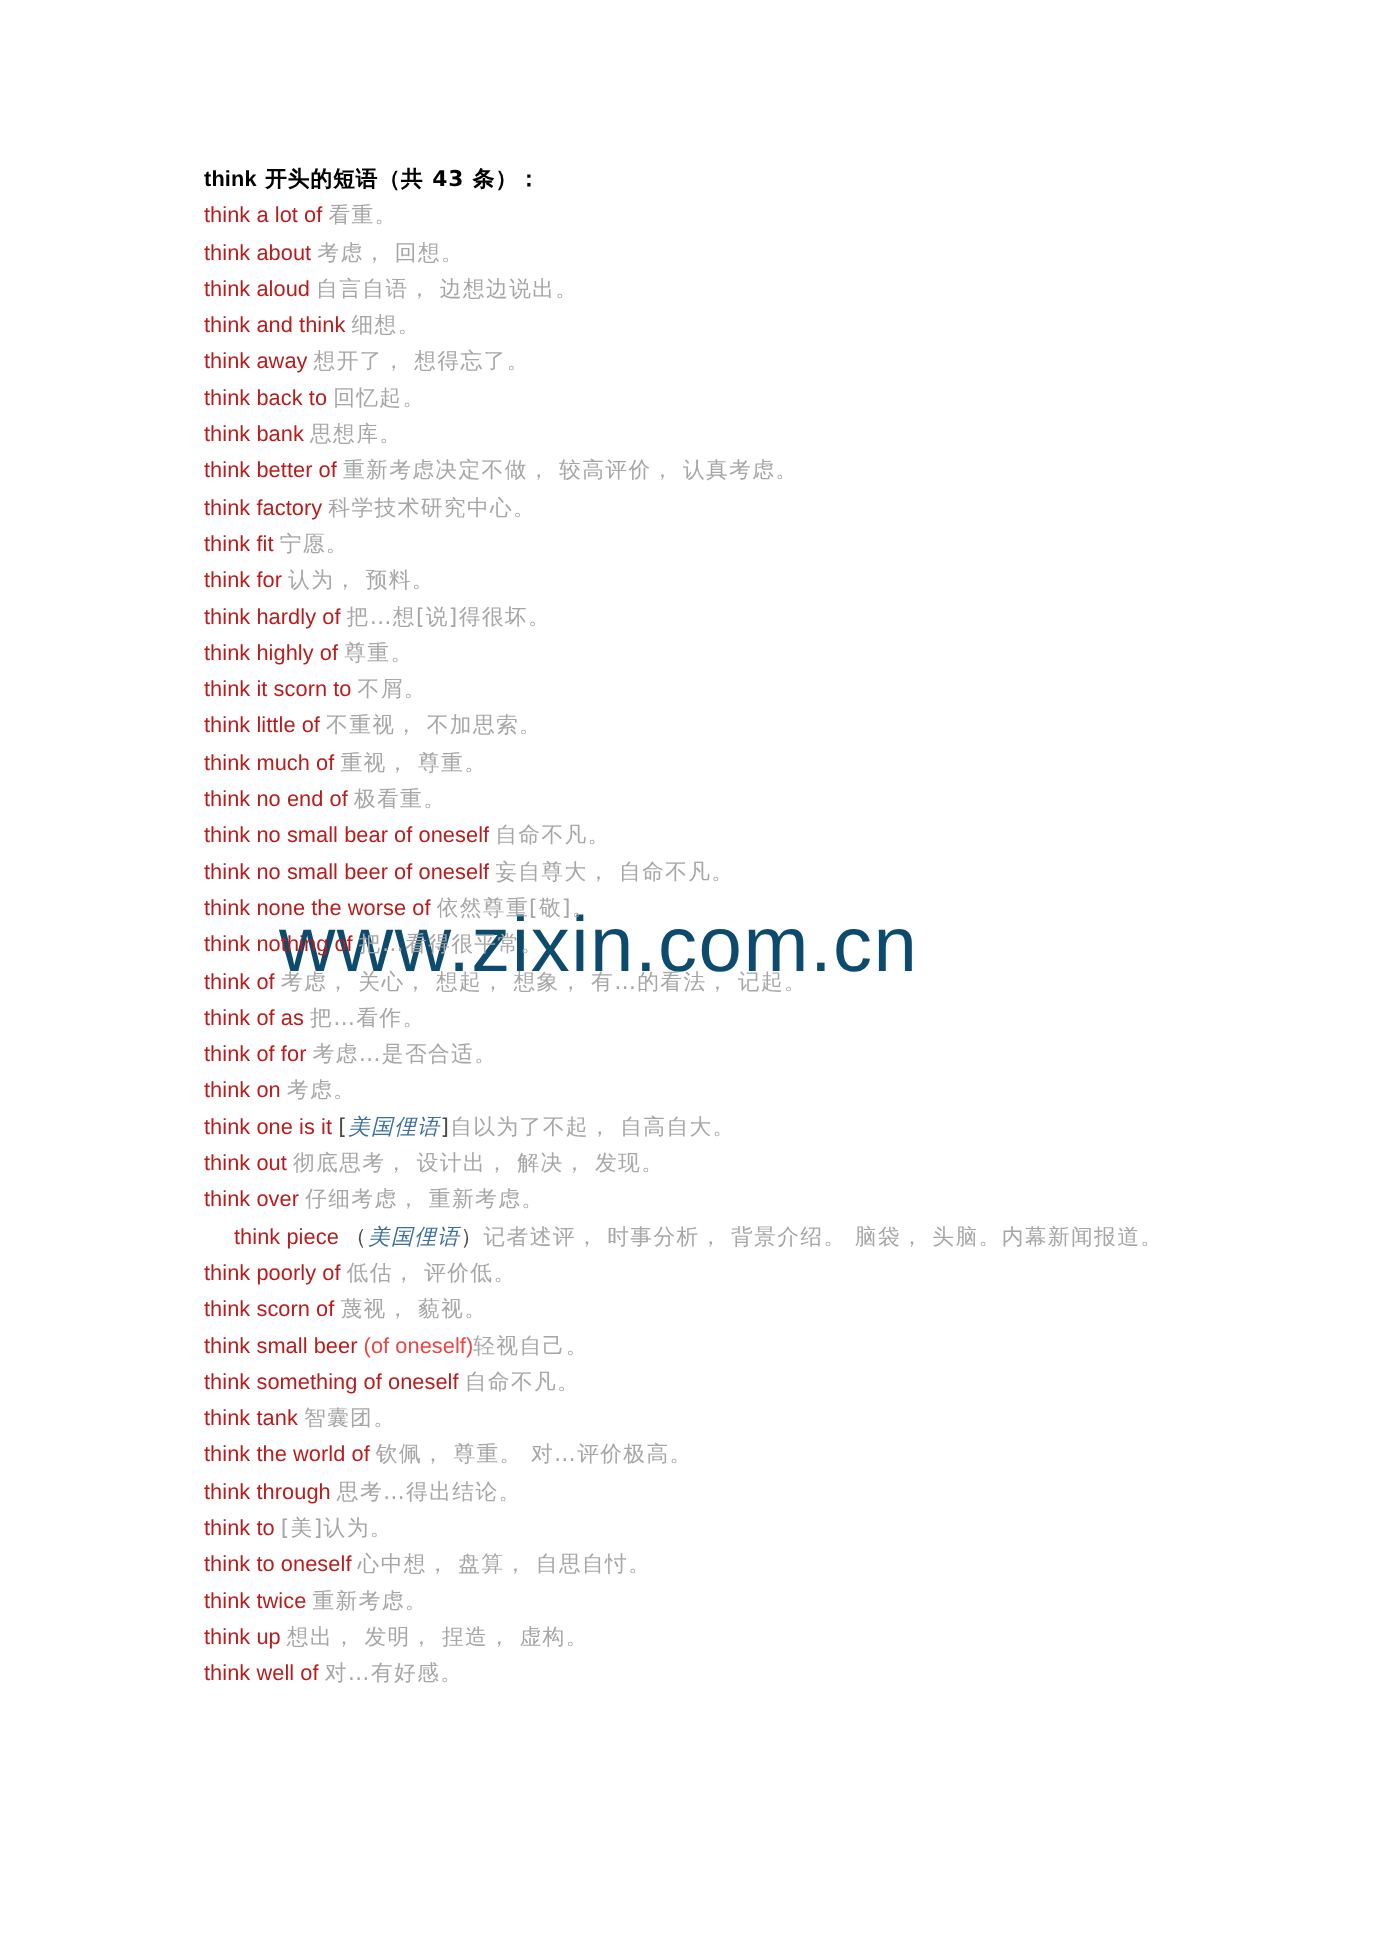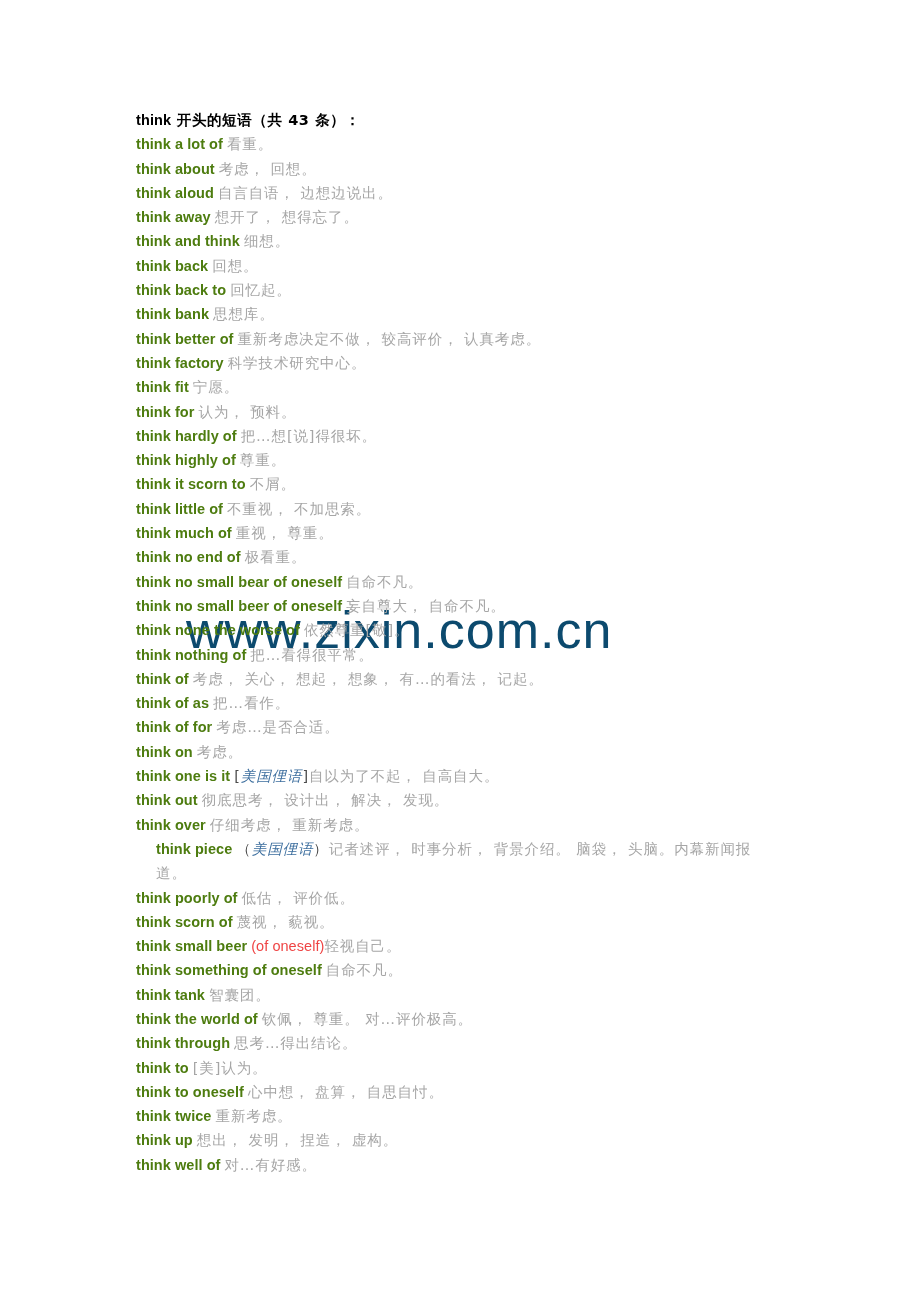--- a/index.html
+++ b/index.html
@@ -74,8 +74,8 @@
     white-space: normal;
   }
   .entry .term {
-    color: #4d7c0f;
-    font-weight: 700;
+    color: #b91c1c;
+    font-weight: 400;
     letter-spacing: 0.05px;
   }
   .entry .def {

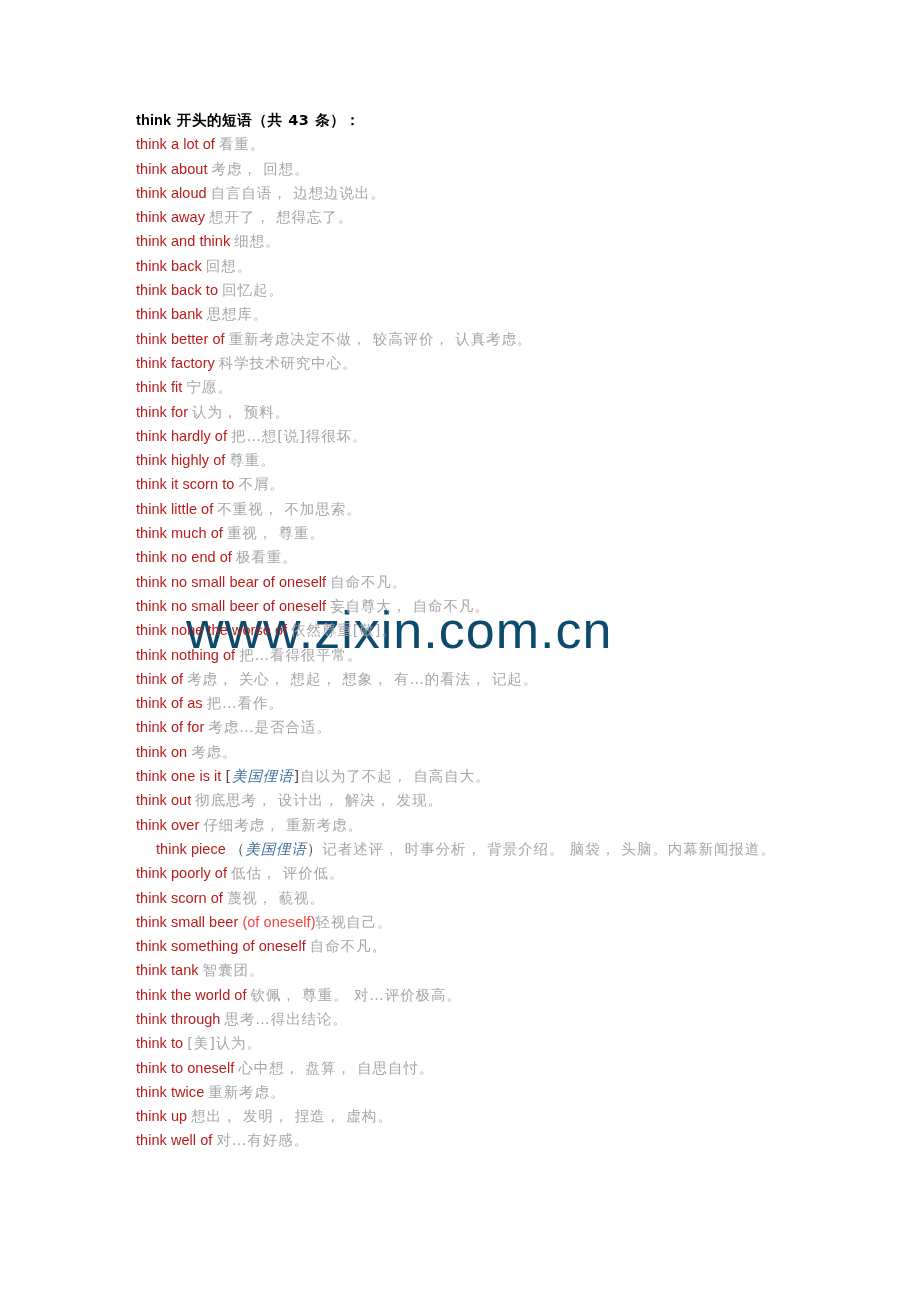--- a/index.html
+++ b/index.html
@@ -117,8 +117,8 @@
         <p class="entry"><span class="term">think a lot of</span> <span class="def">看重。</span></p>
         <p class="entry"><span class="term">think about</span> <span class="def">考虑， 回想。</span></p>
         <p class="entry"><span class="term">think aloud</span> <span class="def">自言自语， 边想边说出。</span></p>
+        <p class="entry"><span class="term">think and think</span> <span class="def">细想。</span></p>
         <p class="entry"><span class="term">think away</span> <span class="def">想开了， 想得忘了。</span></p>
-        <p class="entry"><span class="term">think and think</span> <span class="def">细想。</span></p>
         <p class="entry"><span class="term">think back</span> <span class="def">回想。</span></p>
         <p class="entry"><span class="term">think back to</span> <span class="def">回忆起。</span></p>
         <p class="entry"><span class="term">think bank</span> <span class="def">思想库。</span></p>

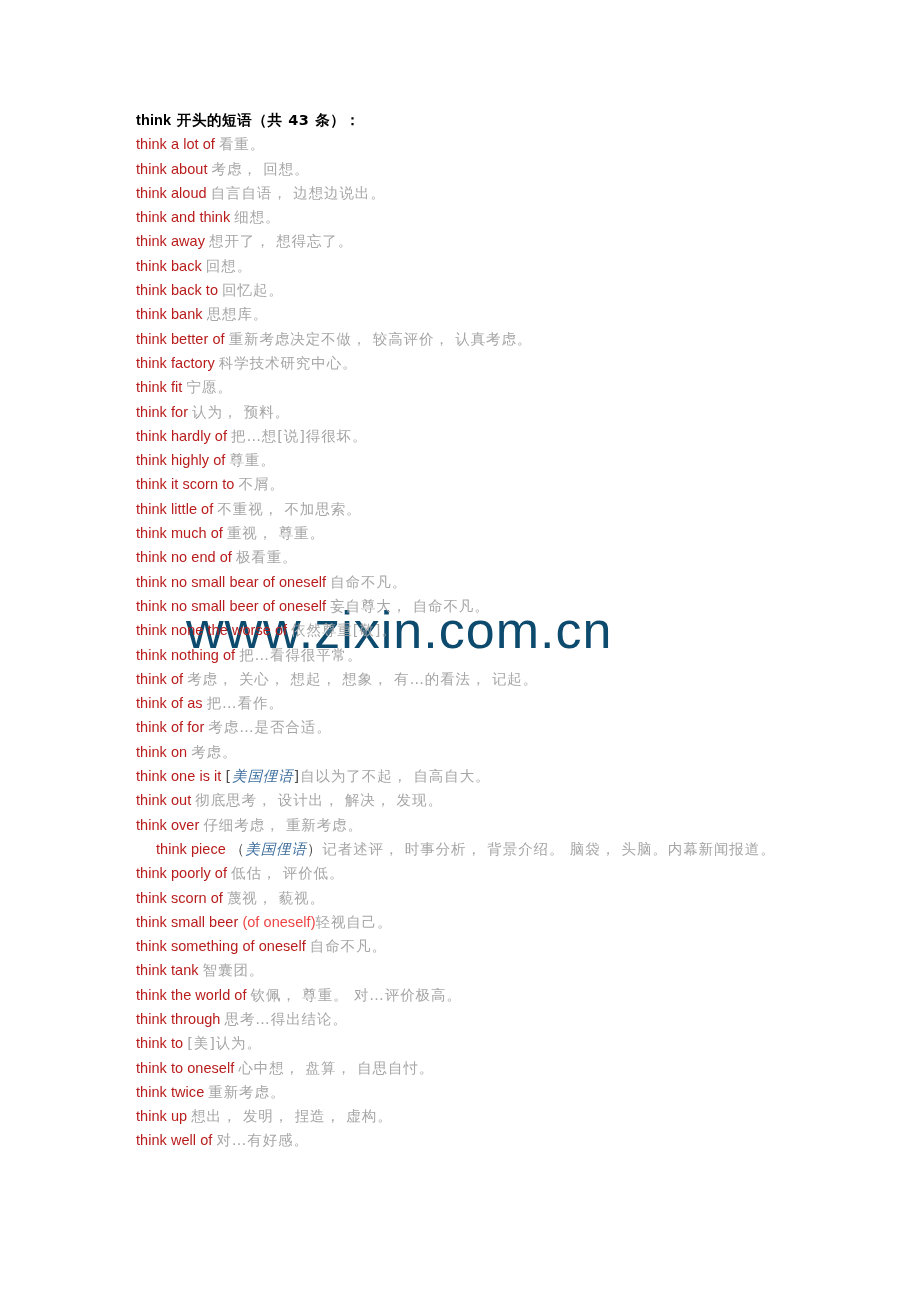--- a/index.html
+++ b/index.html
@@ -119,7 +119,6 @@
         <p class="entry"><span class="term">think aloud</span> <span class="def">自言自语， 边想边说出。</span></p>
         <p class="entry"><span class="term">think and think</span> <span class="def">细想。</span></p>
         <p class="entry"><span class="term">think away</span> <span class="def">想开了， 想得忘了。</span></p>
-        <p class="entry"><span class="term">think back</span> <span class="def">回想。</span></p>
         <p class="entry"><span class="term">think back to</span> <span class="def">回忆起。</span></p>
         <p class="entry"><span class="term">think bank</span> <span class="def">思想库。</span></p>
         <p class="entry"><span class="term">think better of</span> <span class="def">重新考虑决定不做， 较高评价， 认真考虑。</span></p>

